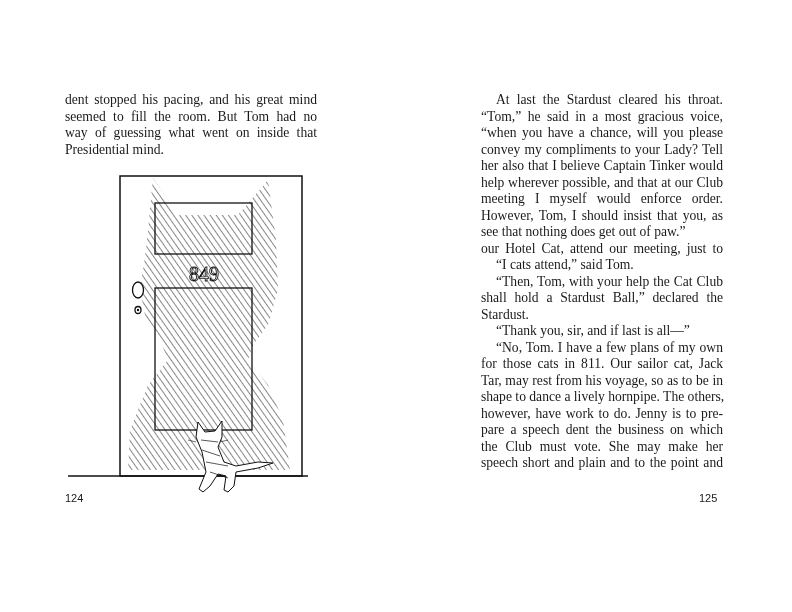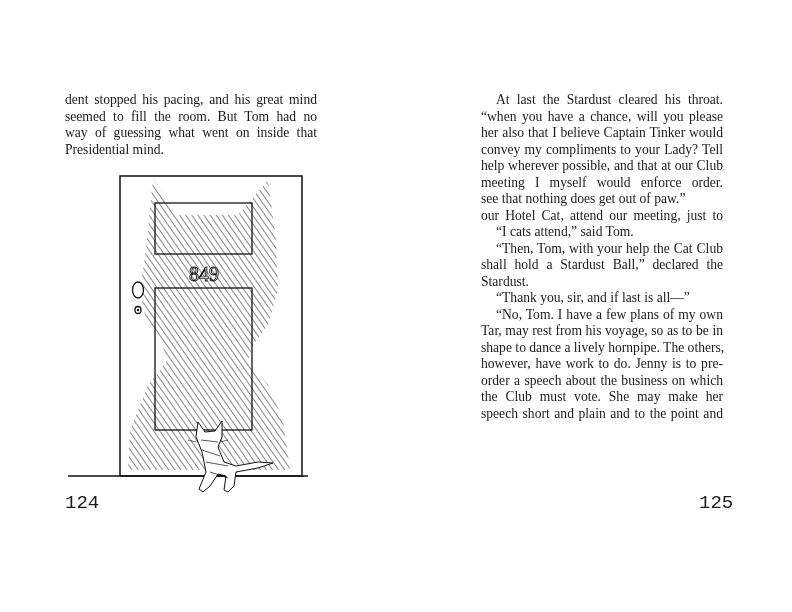--- a/index.html
+++ b/index.html
@@ -74,6 +74,7 @@
   <div class="text-block right-text">
     <p class="para">
       <span class="line" style="padding-left:15px">At last the Stardust cleared his throat.</span>
+      <span class="line">“Tom,” he said in a most gracious voice,</span>
       <span class="line">“when you have a chance, will you please</span>
       <span class="line">her also that I believe Captain Tinker would</span>
       <span class="line">convey my compliments to your Lady? Tell</span>

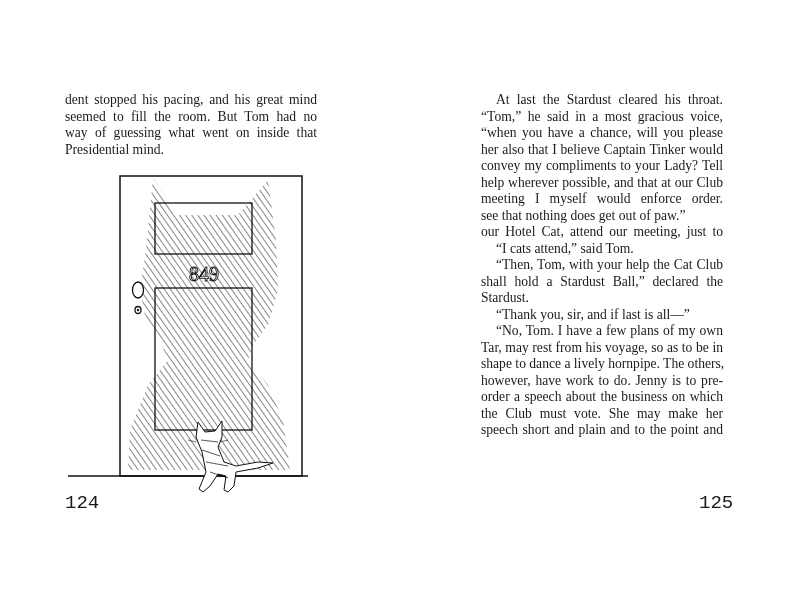--- a/index.html
+++ b/index.html
@@ -76,8 +76,8 @@
       <span class="line" style="padding-left:15px">At last the Stardust cleared his throat.</span>
       <span class="line">“Tom,” he said in a most gracious voice,</span>
       <span class="line">“when you have a chance, will you please</span>
+      <span class="line">convey my compliments to your Lady? Tell</span>
       <span class="line">her also that I believe Captain Tinker would</span>
-      <span class="line">convey my compliments to your Lady? Tell</span>
       <span class="line">help wherever possible, and that at our Club</span>
       <span class="line">meeting I myself would enforce order.</span>
       <span class="line last">see that nothing does get out of paw.”</span>

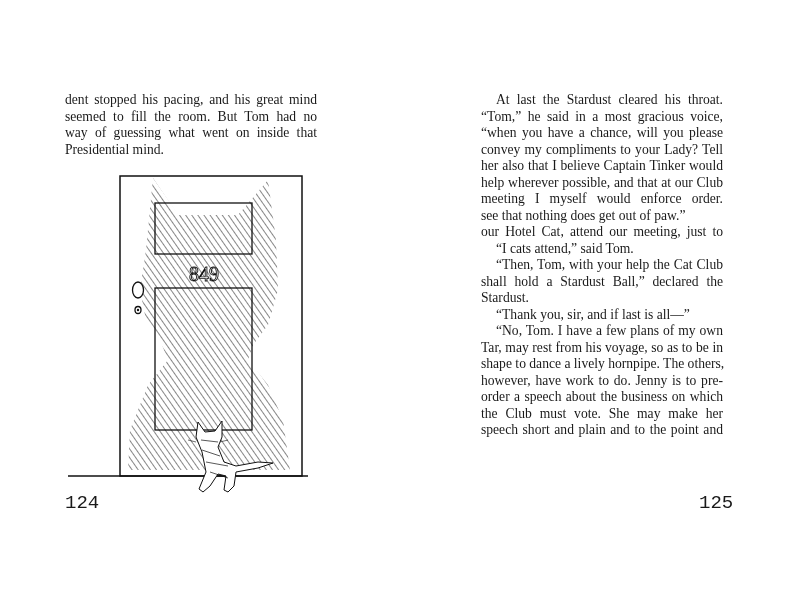--- a/index.html
+++ b/index.html
@@ -80,6 +80,7 @@
       <span class="line">her also that I believe Captain Tinker would</span>
       <span class="line">help wherever possible, and that at our Club</span>
       <span class="line">meeting I myself would enforce order.</span>
+      <span class="line">However, Tom, I should insist that you, as</span>
       <span class="line last">see that nothing does get out of paw.”</span>
       <span class="line">our Hotel Cat, attend our meeting, just to</span>
     </p>

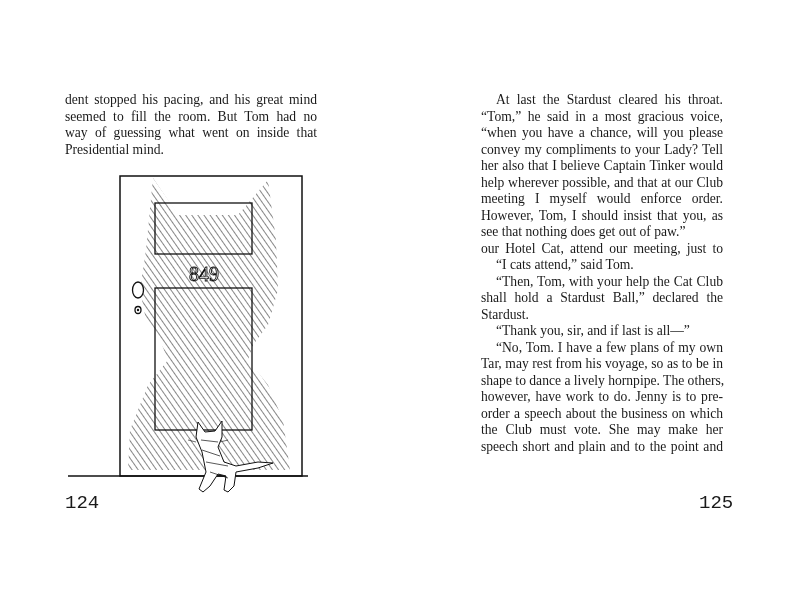--- a/index.html
+++ b/index.html
@@ -97,6 +97,7 @@
     </p>
     <p class="para">
       <span class="line" style="padding-left:15px">“No, Tom. I have a few plans of my own</span>
+      <span class="line">for those cats in 811. Our sailor cat, Jack</span>
       <span class="line">Tar, may rest from his voyage, so as to be in</span>
       <span class="line">shape to dance a lively hornpipe. The others,</span>
       <span class="line">however, have work to do. Jenny is to pre-</span>

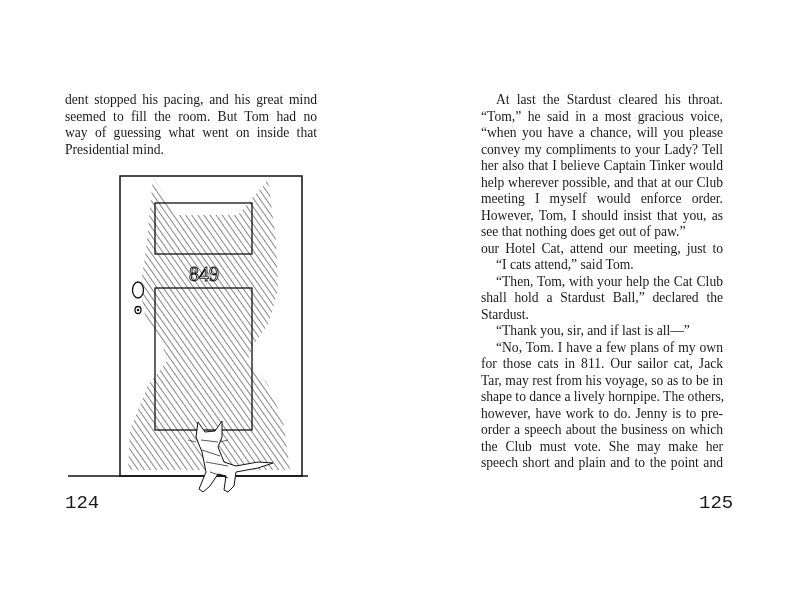--- a/index.html
+++ b/index.html
@@ -101,7 +101,7 @@
       <span class="line">Tar, may rest from his voyage, so as to be in</span>
       <span class="line">shape to dance a lively hornpipe. The others,</span>
       <span class="line">however, have work to do. Jenny is to pre-</span>
-      <span class="line">order a speech about the business on which</span>
+      <span class="line">pare a speech dent the business on which</span>
       <span class="line">the Club must vote. She may make her</span>
       <span class="line">speech short and plain and to the point and</span>
     </p>

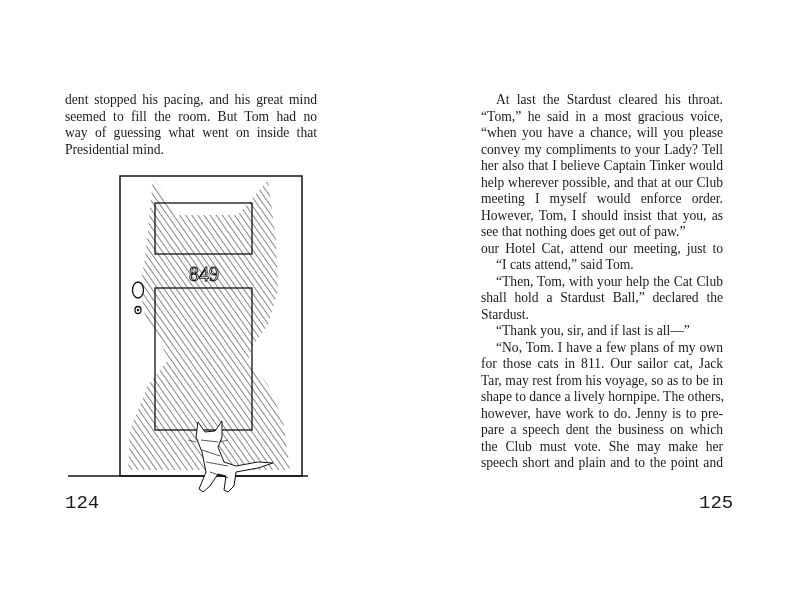--- a/index.html
+++ b/index.html
@@ -16,7 +16,7 @@
   .para.noindent { text-indent:0; }
   .line { display:block; text-align:justify; text-align-last:justify; white-space:nowrap; }
   .line.last { text-align-last:left; }
-  .page-num { position:absolute; top:492px; font-family:Liberation Mono, monospace; font-size:19px; }
+  .page-num { position:absolute; top:492px; font-family:Liberation Sans, sans-serif; font-size:11px; }
   .left-num { left:65px; }
   .right-num { left:303px; }
   .illustration { position:absolute; left:68px; top:170px; width:240px; height:330px; }

